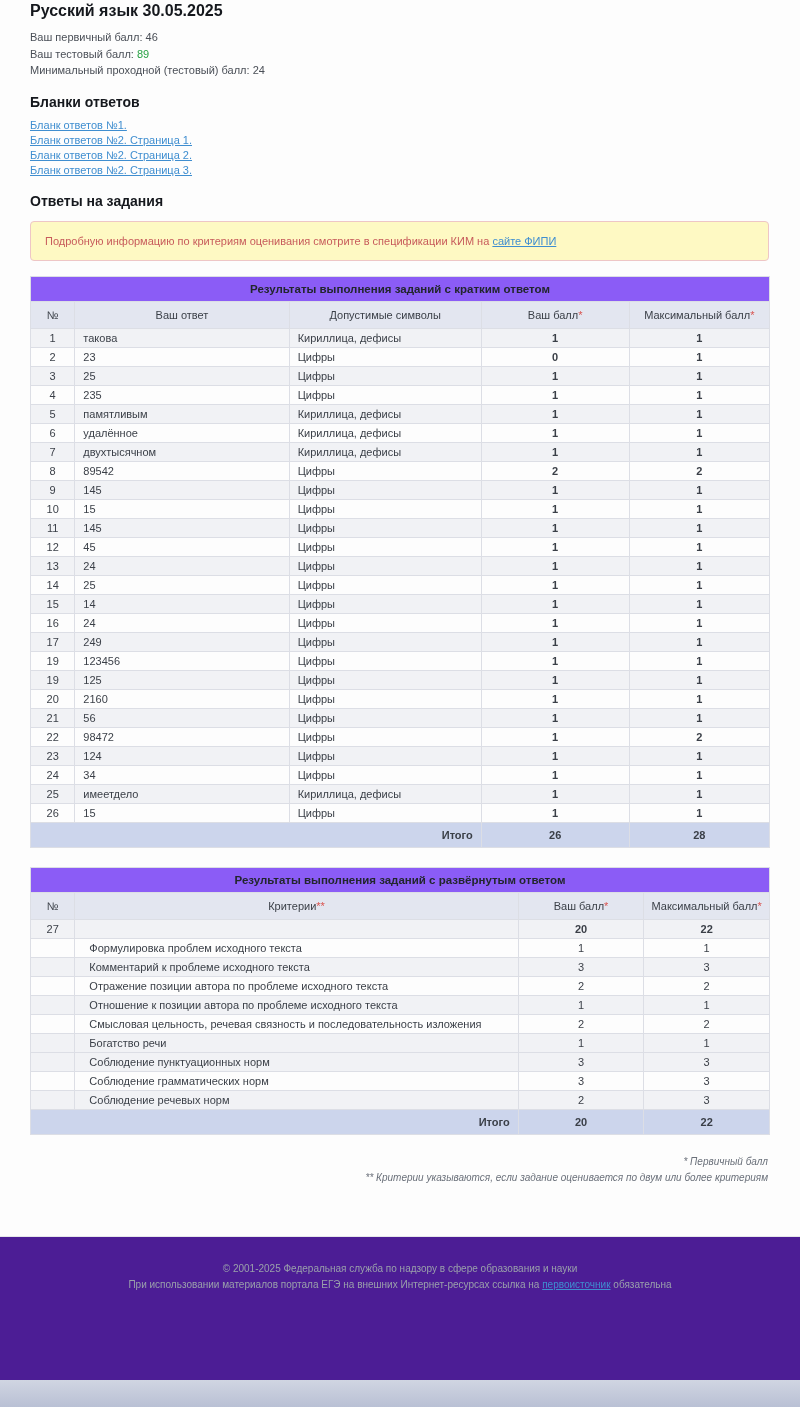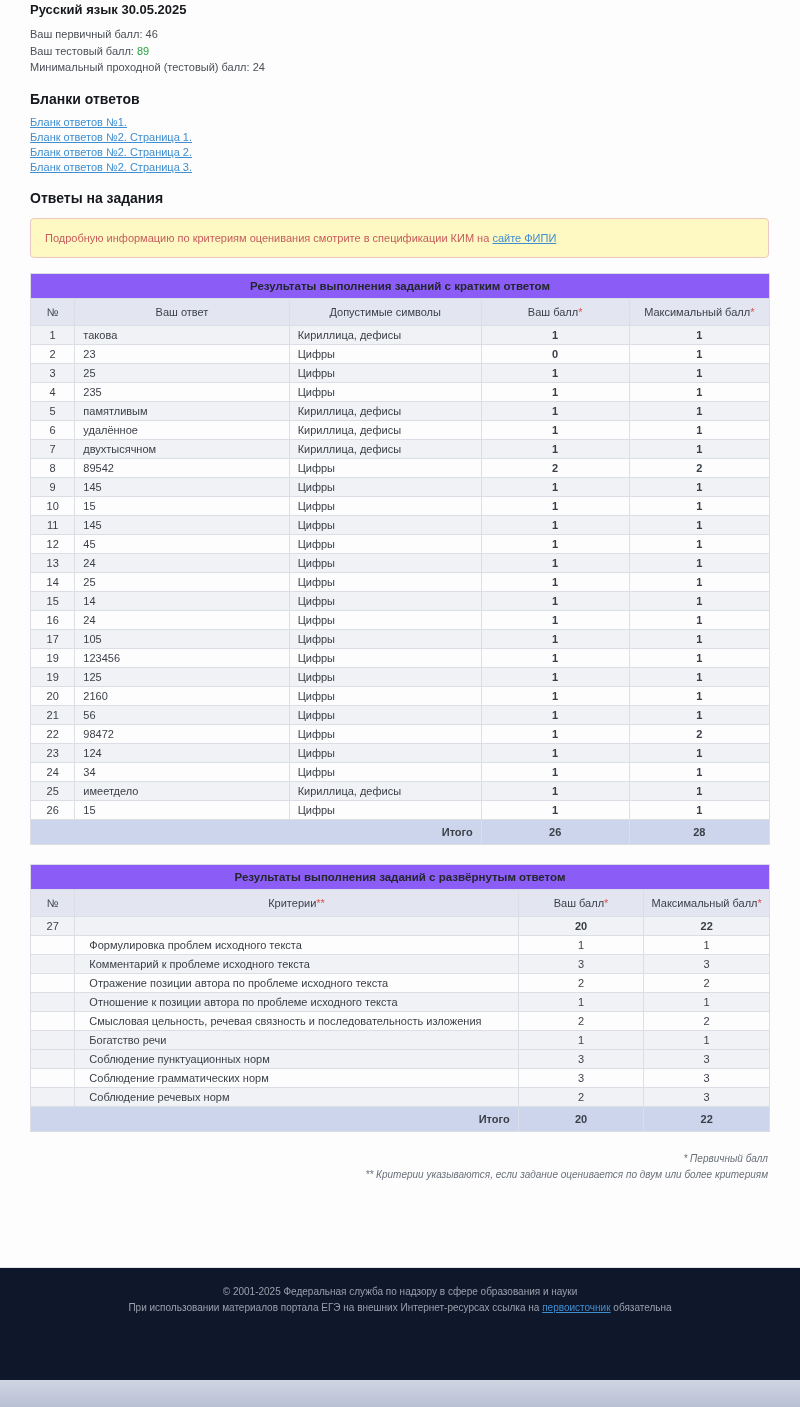--- a/index.html
+++ b/index.html
@@ -9,7 +9,7 @@
     font-family:"Liberation Sans",sans-serif;
   }
   .content{padding:2px 30px 0 30px}
-  h1{font-size:13px;margin:0 0 9px 0;color:#15181d;font-weight:bold}
+  h1{font-size:16px;margin:0 0 9px 0;color:#15181d;font-weight:bold}
   .score-line{font-size:11px;line-height:16.5px;color:#4a4f57}
   .score-green{color:#27a143;font-weight:normal}
   h2{font-size:14px;color:#15181d;margin:15px 0 8px 0;font-weight:bold}

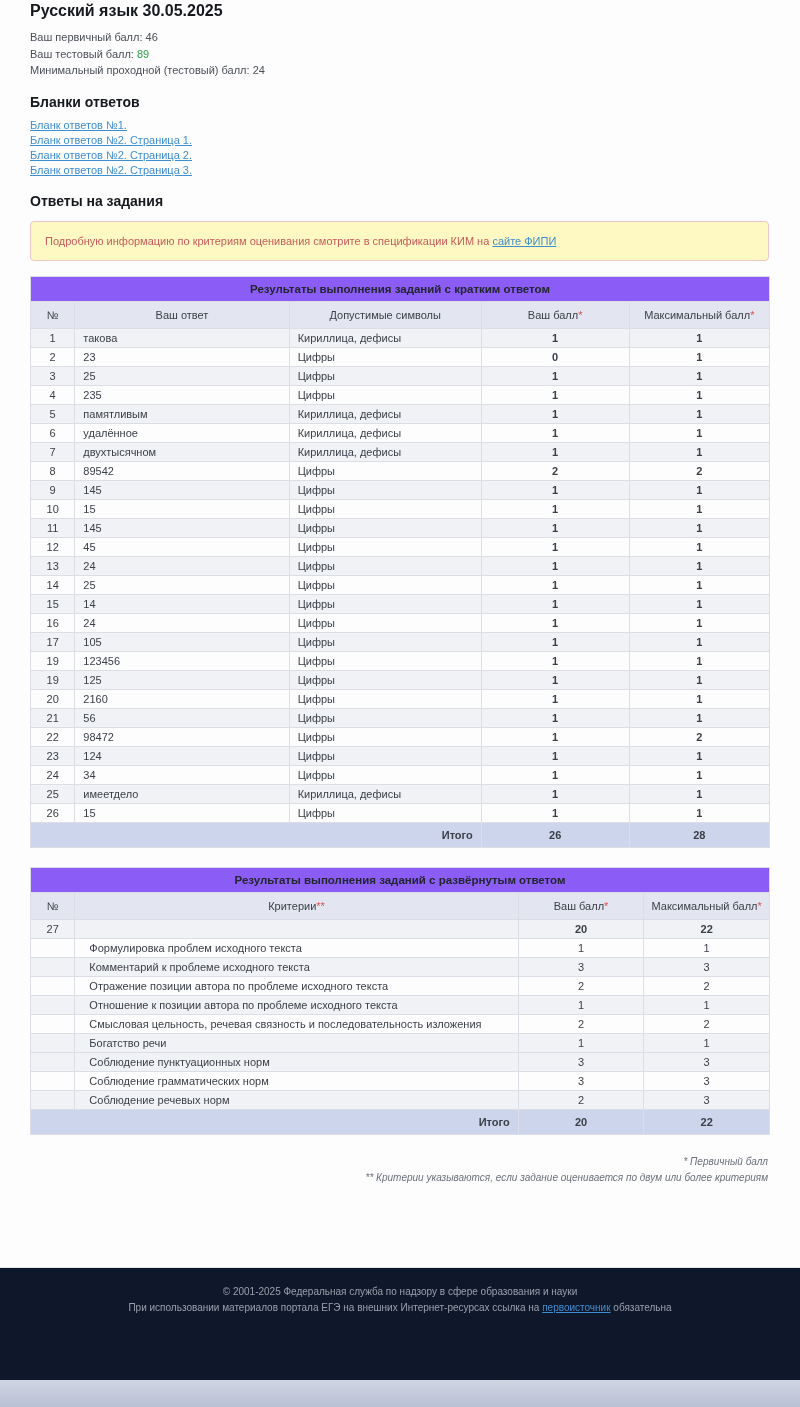--- a/index.html
+++ b/index.html
@@ -219,7 +219,7 @@
         </tr>
         <tr class="stripe">
           <td class="c-num">17</td>
-          <td class="c-answer">105</td>
+          <td class="c-answer">249</td>
           <td class="c-symbols">Цифры</td>
           <td class="c-score">1</td>
           <td class="c-score">1</td>

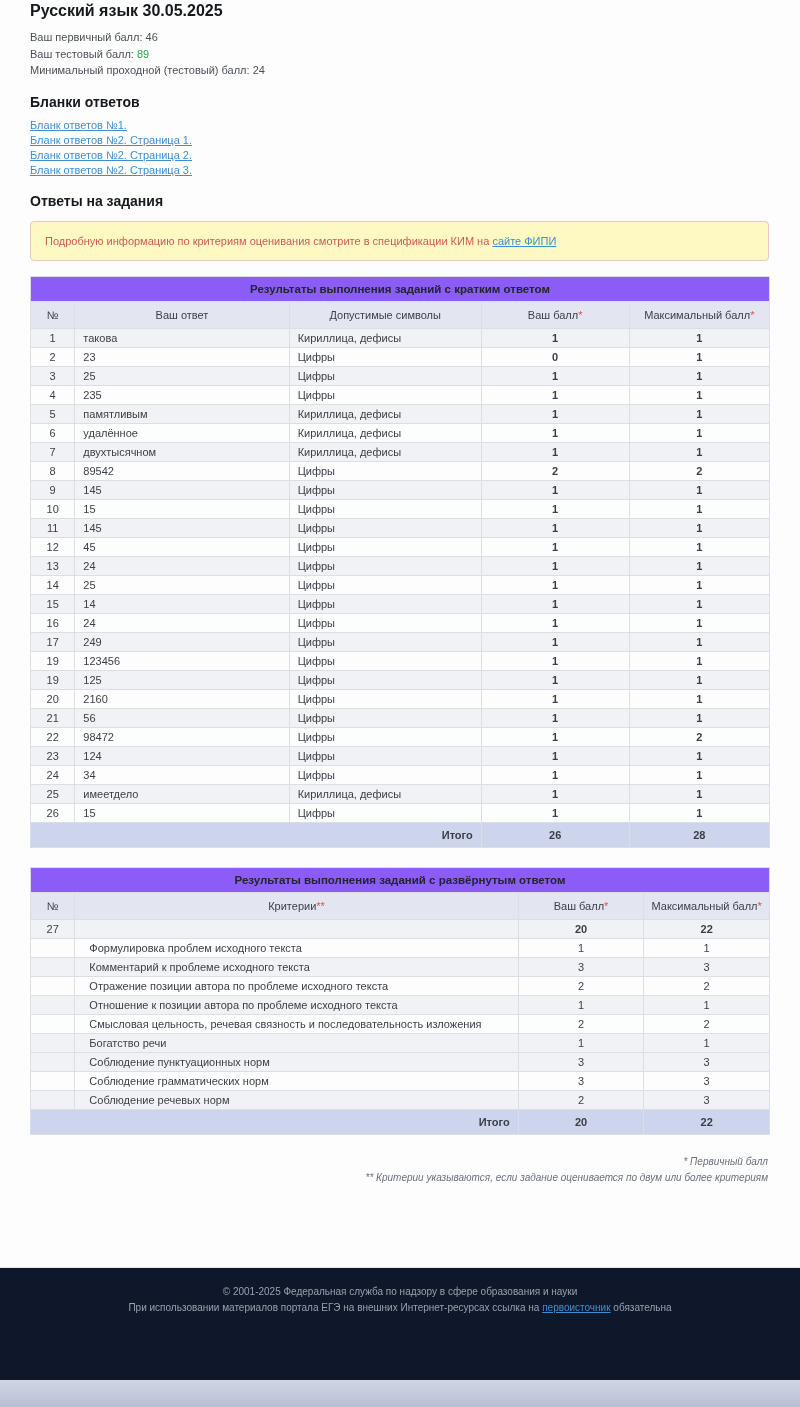--- a/index.html
+++ b/index.html
@@ -38,10 +38,10 @@
   .total-label{text-align:right}
   .footnotes{text-align:right;font-size:10px;font-style:italic;color:#6a707a;line-height:16px;margin-top:4px;padding-right:2px}
   .page-footer{
-    position:absolute;left:0;right:0;bottom:27px;height:113px;
-    background:#0f172a;border-top:1px solid #e6e7ea;
+    position:absolute;left:0;right:0;bottom:27px;height:144px;
+    background:#4c1d95;border-top:1px solid #e6e7ea;
     text-align:center;font-size:10px;color:#9aa0ab;
-    padding-top:16px;box-sizing:border-box;line-height:16px;
+    padding-top:24px;box-sizing:border-box;line-height:16px;
   }
   .page-footer a{color:#3f8ed0;text-decoration:underline;cursor:pointer}
   .bottom-strip{

